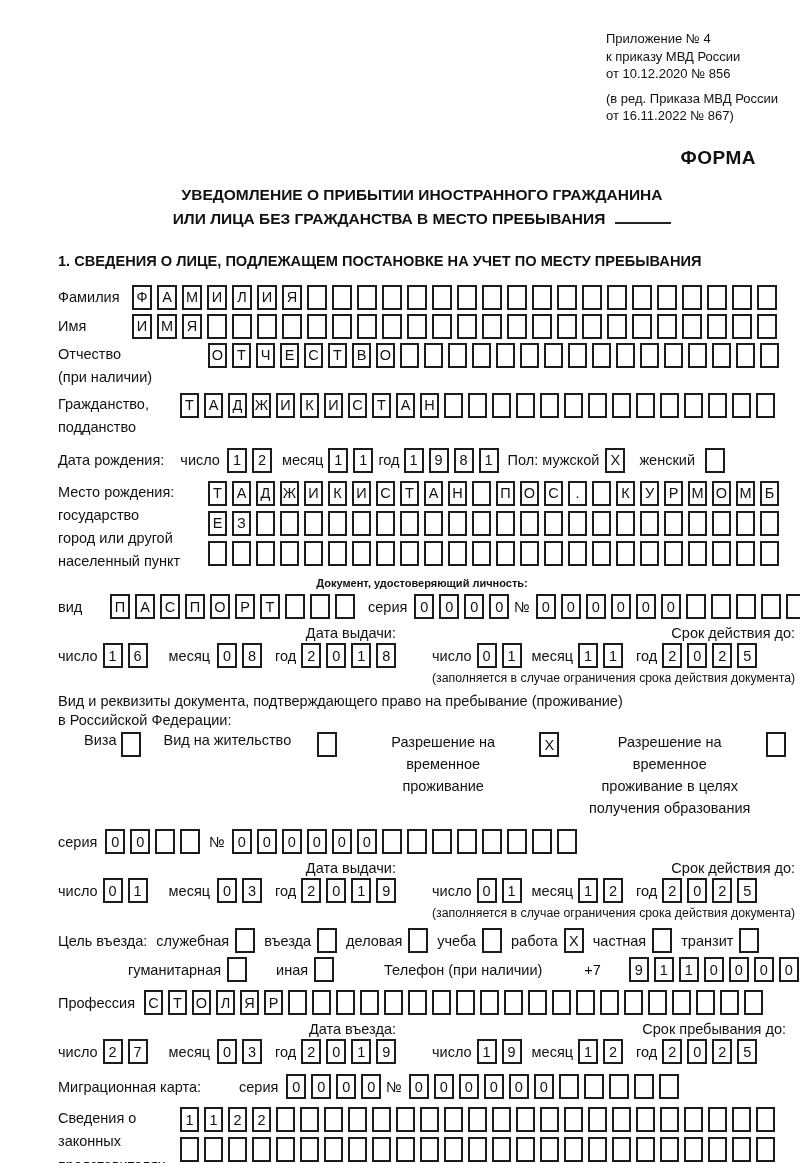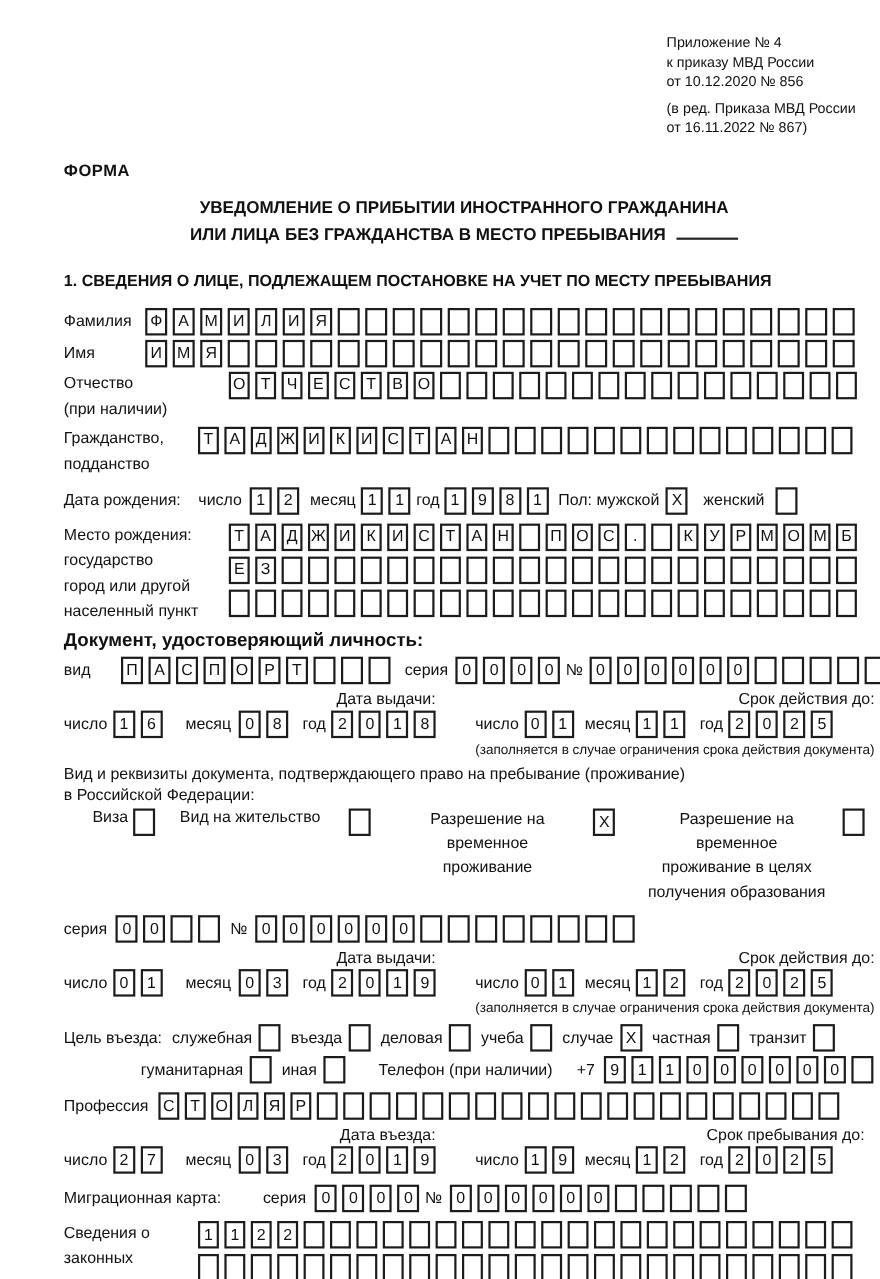--- a/index.html
+++ b/index.html
@@ -11,7 +11,7 @@
   }
   .hdr{margin-left:548px;font-size:13px;line-height:1.35;}
   .hdr-sub{margin-top:7px;}
-  .forma{margin-top:22px;padding-right:30px;font-weight:bold;font-size:15px;letter-spacing:.5px;}
+  .forma{margin-top:22px;text-align:right;padding-right:30px;font-weight:bold;font-size:19px;letter-spacing:.5px;}
   .title{margin-top:14px;text-align:center;font-weight:bold;font-size:15.5px;line-height:1.55;}
   .uline{display:inline-block;width:56px;border-bottom:2.5px solid #222;margin-left:10px;vertical-align:baseline;height:14px;}
   .sect{margin-top:22px;margin-bottom:16px;font-weight:bold;font-size:14.6px;}

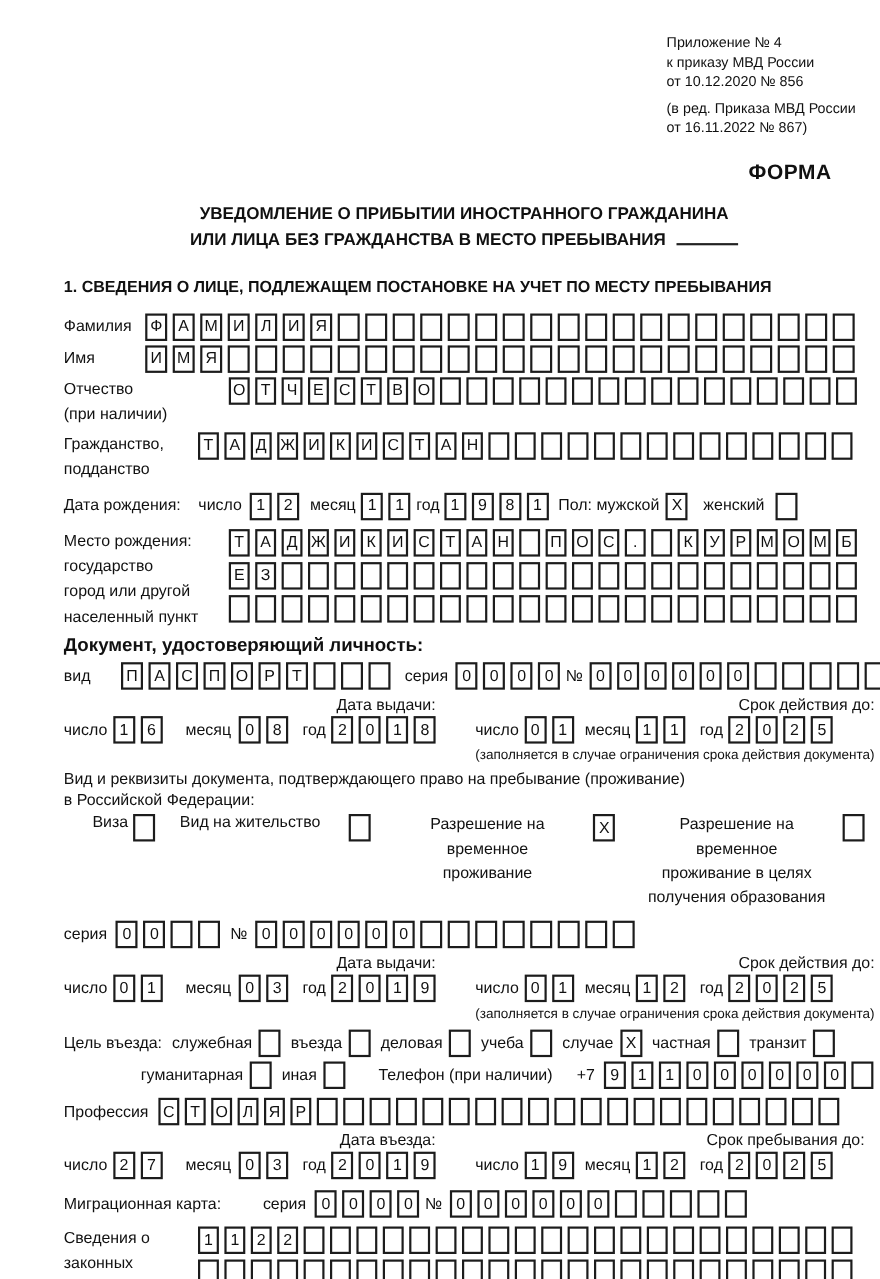--- a/index.html
+++ b/index.html
@@ -41,7 +41,7 @@
   .dcol-r{flex:1;padding-left:36px;}
   .dhead{text-align:right;margin-bottom:2px;}
   .note{font-size:12.3px;margin-top:3px;white-space:nowrap;}
-  .ctr-bold{font-weight:bold;margin:3px 0 5px 0;font-size:17px;}
+  .ctr-bold{text-align:center;font-weight:bold;margin:3px 0 5px 0;font-size:11px;}
   .plain{margin:3px 0;}
   .vrow{display:flex;align-items:flex-start;margin-top:4px;margin-bottom:10px;margin-left:26px;}
   .vitem{display:flex;align-items:flex-start;}

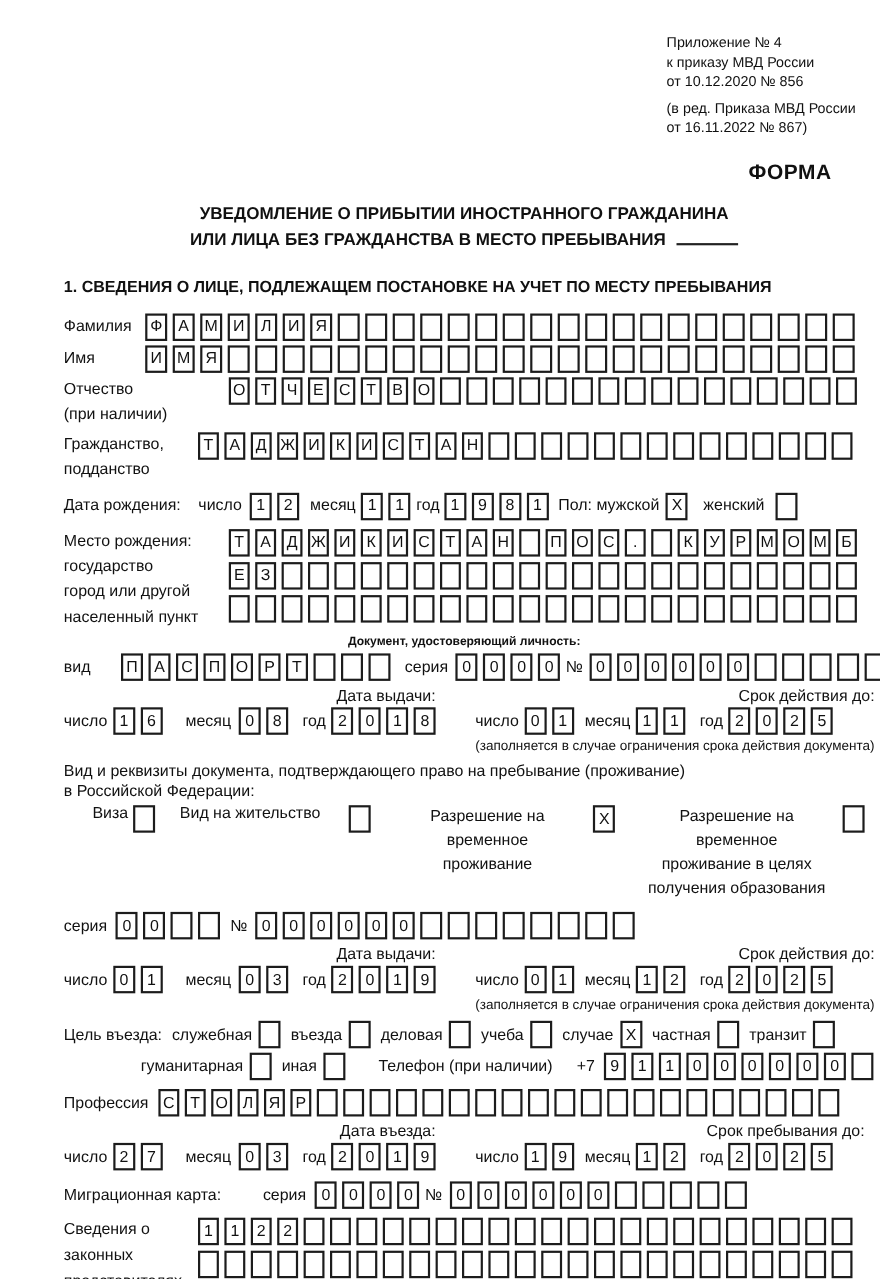--- a/index.html
+++ b/index.html
@@ -536,7 +536,7 @@
         <span class="cb chk"></span>
       </span>
     <span class="pitem">
-        <span class="lbl">случае</span>
+        <span class="lbl">работа</span>
         <span class="cb chk">X</span>
       </span>
     <span class="pitem">

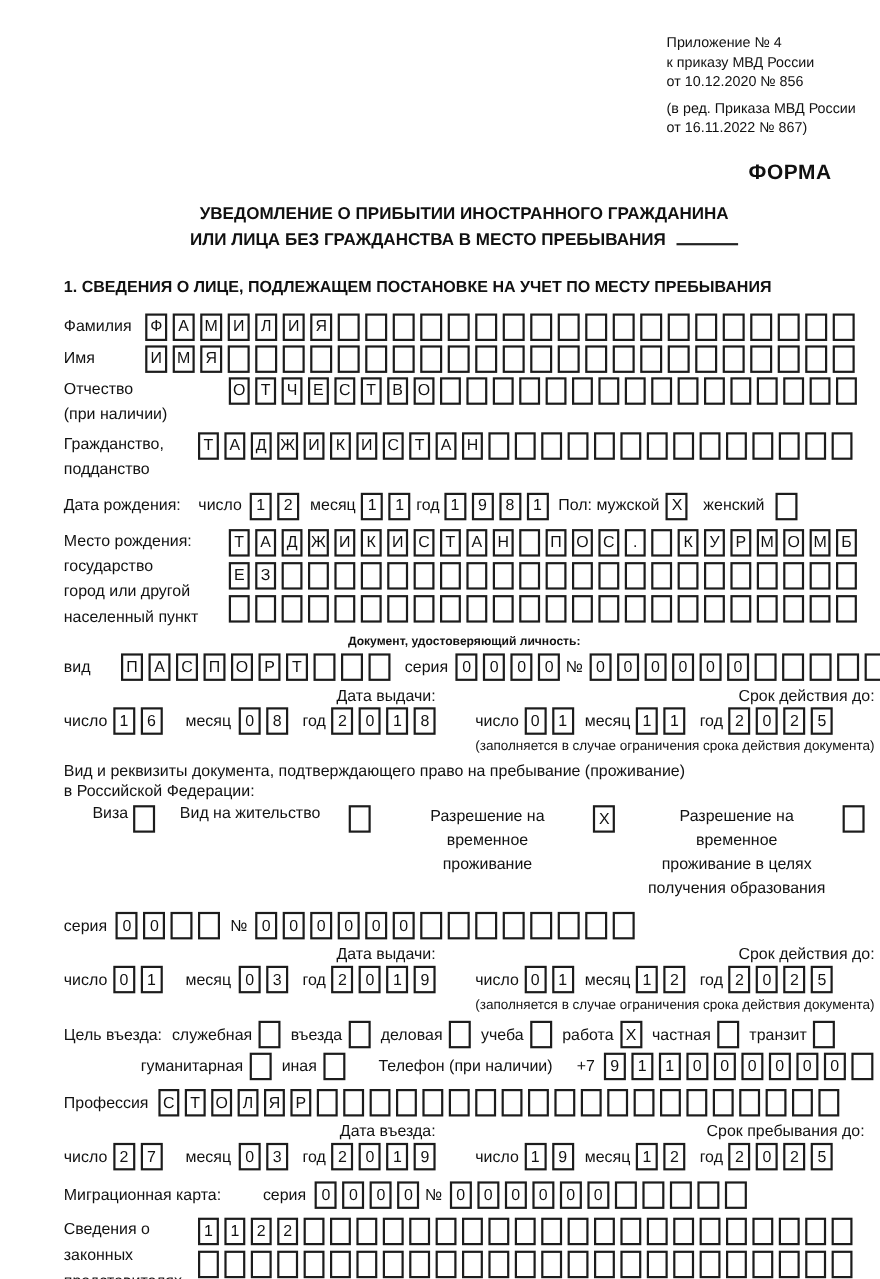--- a/index.html
+++ b/index.html
@@ -52,7 +52,7 @@
   .gap30{margin-left:30px;}
   .pitem{display:inline-flex;align-items:center;margin-left:9px;}
   .pitem .lbl{margin-right:6px;}
-  .indent70{padding-left:70px;}
+  .indent70{padding-left:70px;gap:20px;}
   .mt8{margin-top:8px;}
   .mt10{margin-top:10px;}
   .nw{white-space:nowrap;}

